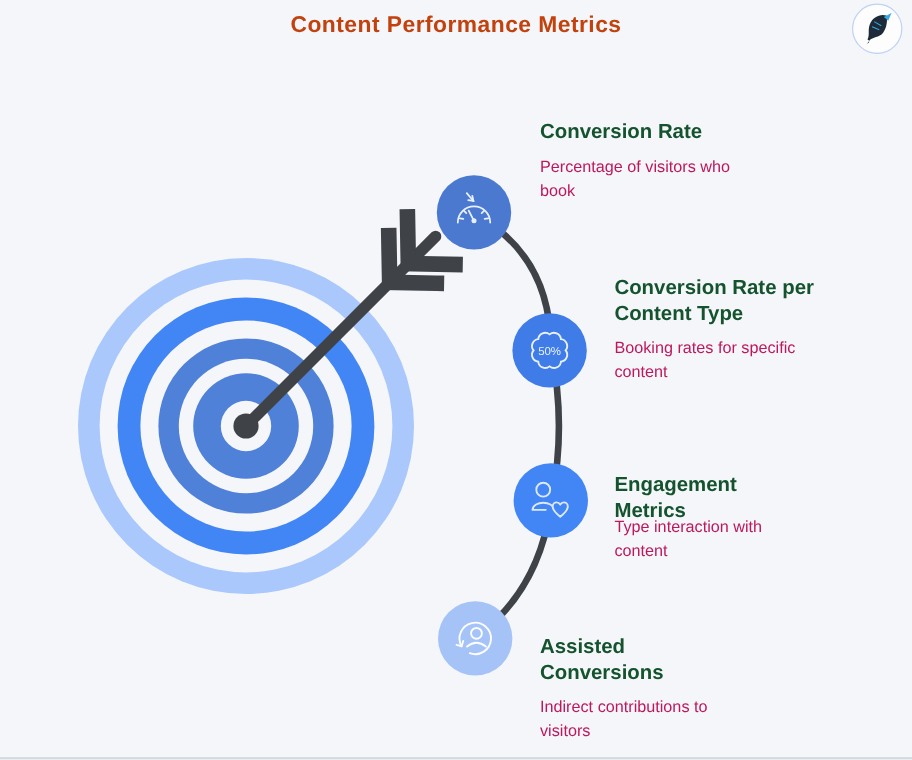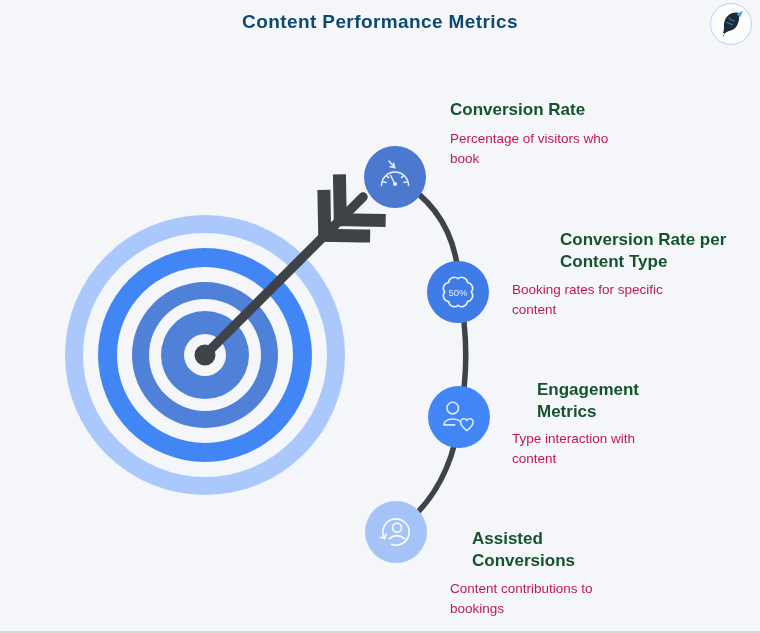--- a/index.html
+++ b/index.html
@@ -15,7 +15,7 @@
     position: absolute; left: 0; right: 0; top: 11px;
     text-align: center;
     font-size: 19px; font-weight: 700; letter-spacing: 0.4px;
-    color: #0c4a6e;
+    color: #c2410c;
   }
   .logo-badge {
     position: absolute; left: 710px; top: 3px;

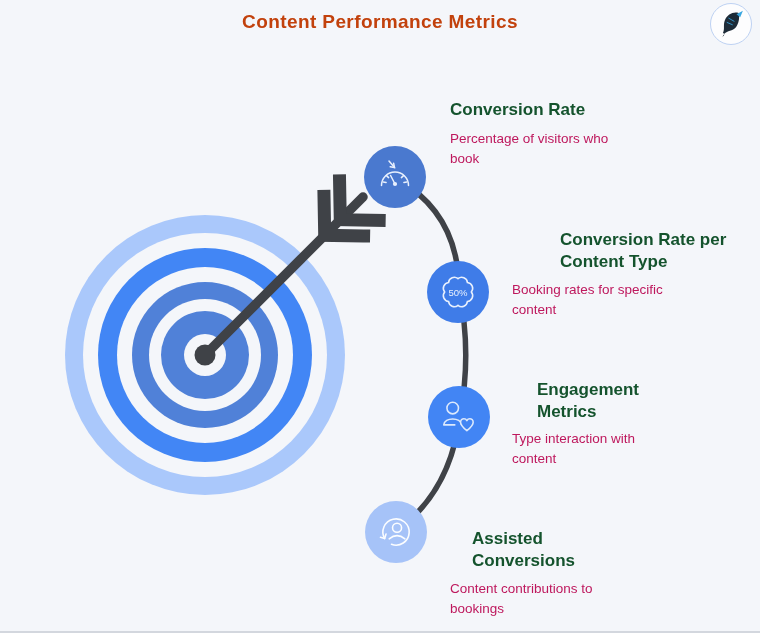--- a/index.html
+++ b/index.html
@@ -43,7 +43,7 @@
   }
   .t1 { left: 450px; top: 99px;  width: 220px; }
   .d1 { left: 450px; top: 129px; width: 185px; }
-  .t2 { left: 512px; top: 229px; width: 195px; margin-left: 48px; }
+  .t2 { left: 512px; top: 229px; width: 195px; }
   .d2 { left: 512px; top: 280px; width: 185px; }
   .t3 { left: 512px; top: 379px; width: 135px; margin-left: 25px; }
   .d3 { left: 512px; top: 429px; width: 165px; }

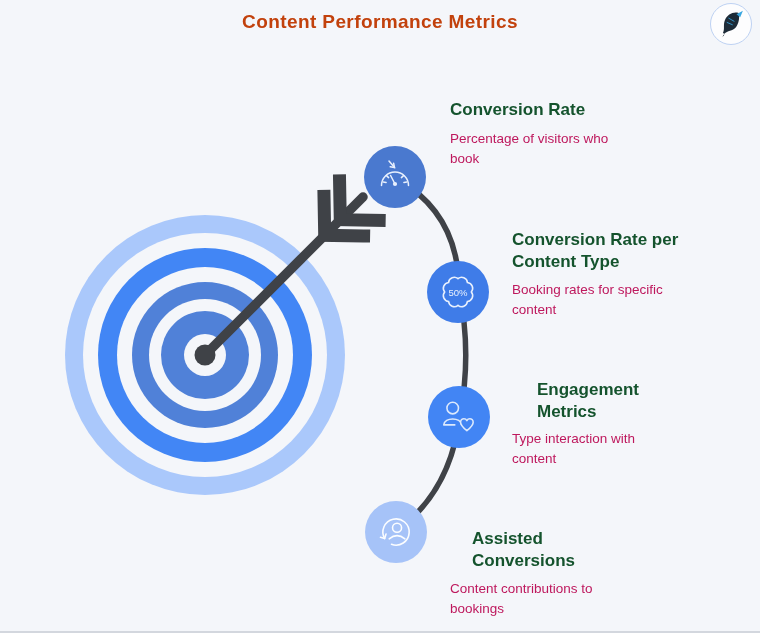--- a/index.html
+++ b/index.html
@@ -45,7 +45,7 @@
   .d1 { left: 450px; top: 129px; width: 185px; }
   .t2 { left: 512px; top: 229px; width: 195px; }
   .d2 { left: 512px; top: 280px; width: 185px; }
-  .t3 { left: 512px; top: 379px; width: 135px; margin-left: 25px; }
+  .t3 { left: 512px; top: 393px; width: 135px; }
   .d3 { left: 512px; top: 429px; width: 165px; }
   .t4 { left: 472px; top: 528px; width: 120px; }
   .d4 { left: 450px; top: 579px; width: 180px; }

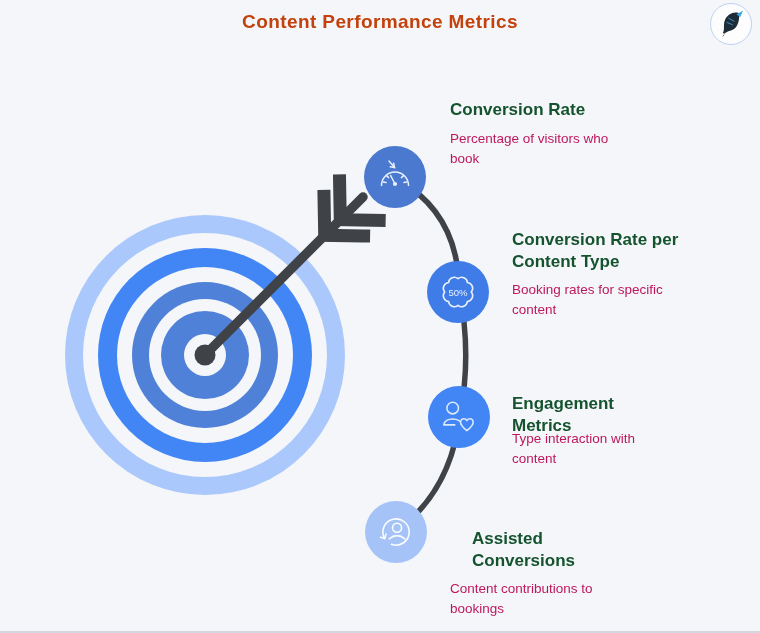--- a/index.html
+++ b/index.html
@@ -47,7 +47,7 @@
   .d2 { left: 512px; top: 280px; width: 185px; }
   .t3 { left: 512px; top: 393px; width: 135px; }
   .d3 { left: 512px; top: 429px; width: 165px; }
-  .t4 { left: 472px; top: 528px; width: 120px; }
+  .t4 { left: 450px; top: 528px; width: 120px; }
   .d4 { left: 450px; top: 579px; width: 180px; }
   .bottom-edge {
     position: absolute; left: 0; right: 0; bottom: 0; height: 2px;

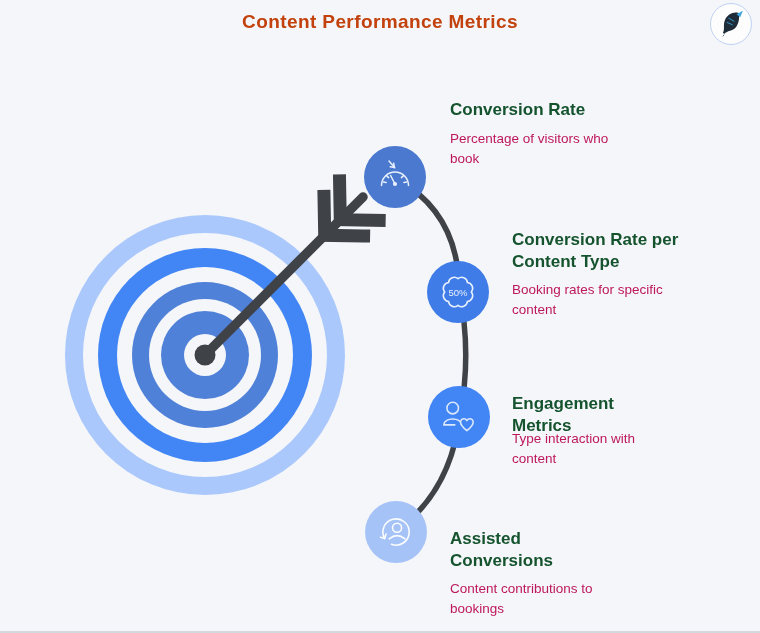--- a/index.html
+++ b/index.html
@@ -137,7 +137,7 @@
 <div class="item-desc d3">Type interaction with content</div>
 
 <div class="item-text item-title t4">Assisted Conversions</div>
-<div class="item-desc d4">Content contributions to bookings</div>
+<div class="item-desc d4">Indirect contributions to visitors</div>
 
 <div class="bottom-edge"></div>
 

